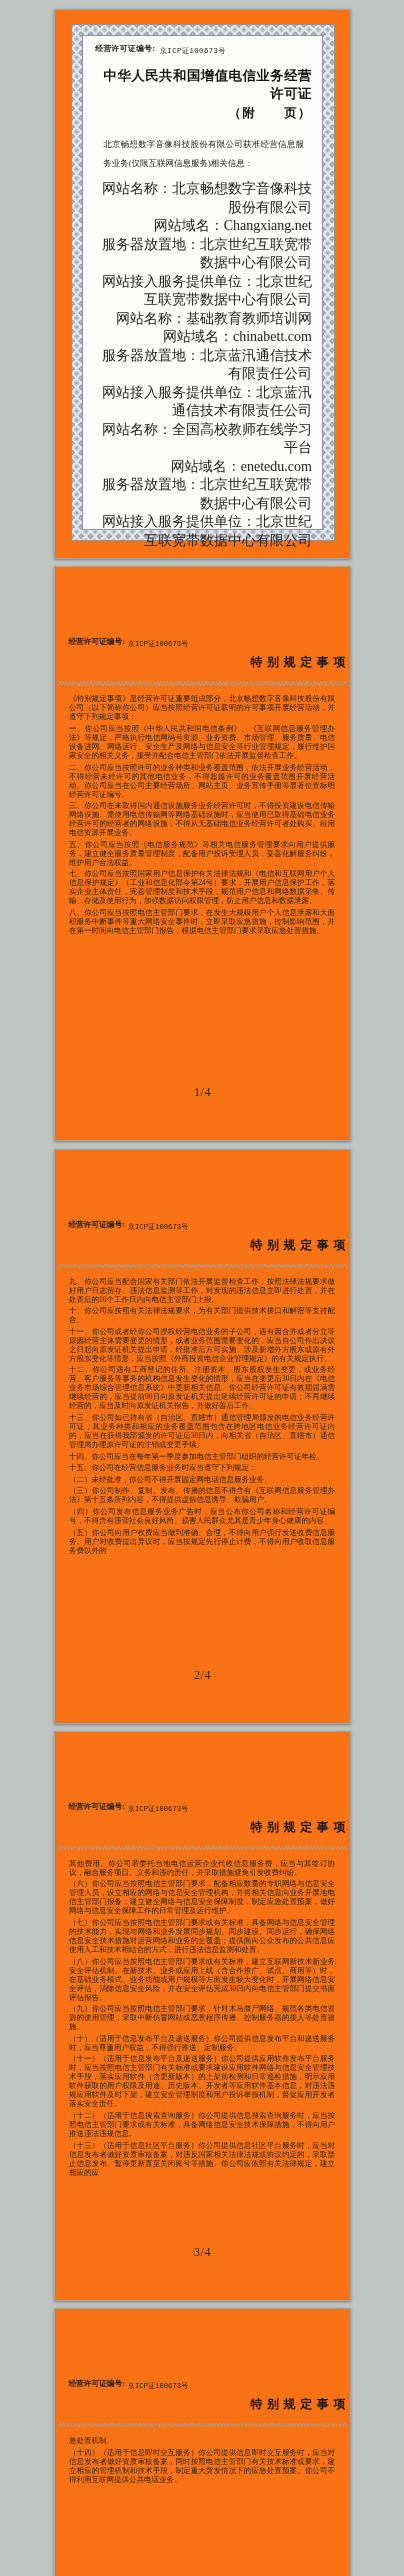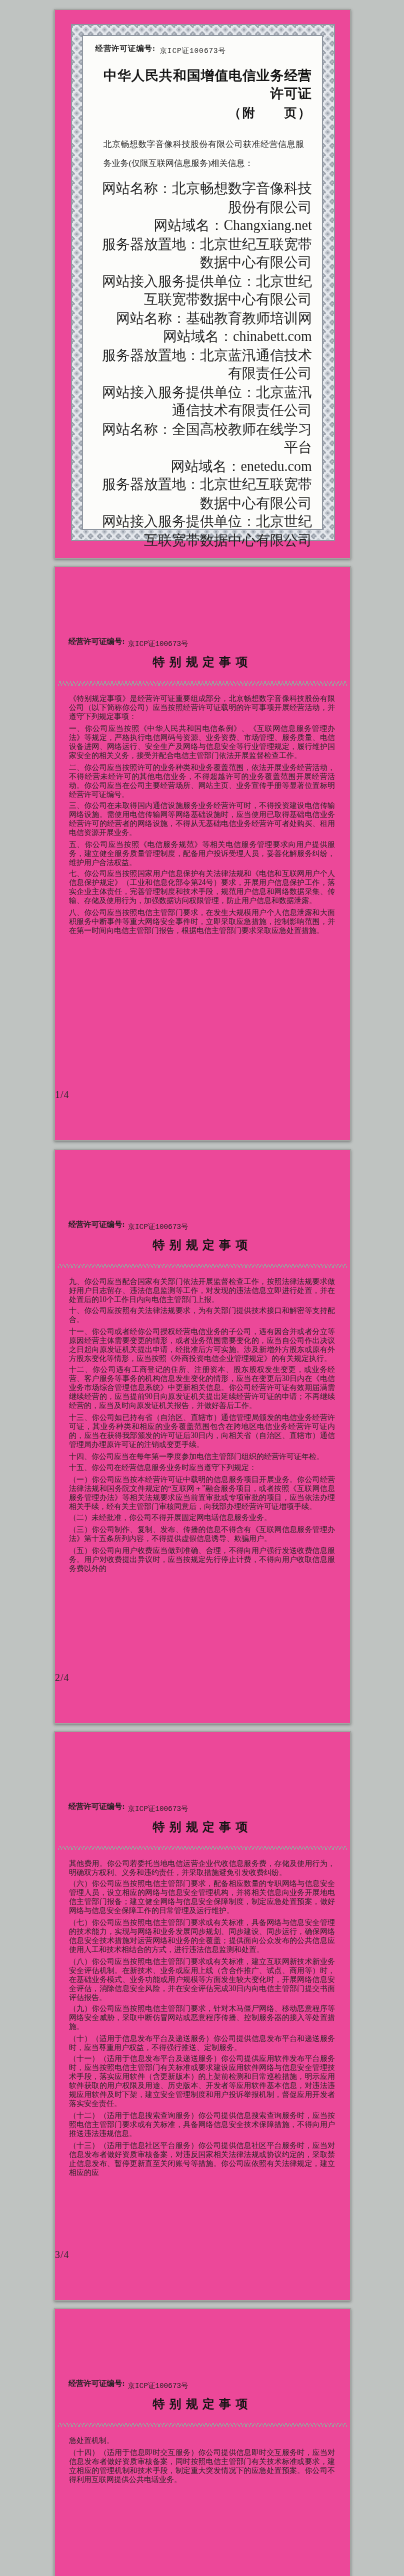--- a/index.html
+++ b/index.html
@@ -5,7 +5,7 @@
   html,body{margin:0;padding:0;}
   body{font-family:"Liberation Serif","DejaVu Serif",serif;}
   .canvas{position:relative;width:405px;height:2873px;background:#bfc3c1;overflow:hidden;}
-  .page{position:relative;width:297px;margin:0 0 7.2px 54px;background:#ec4899;
+  .page{position:relative;width:297px;margin:0 0 7.2px 54px;background:#f97316;
         border:0.5px solid #a2a4a0;box-shadow:0 1px 2.6px rgba(40,45,45,.45);
         box-sizing:border-box;overflow:hidden;color:#222;}
   .page:first-child{margin-top:9.3px;}

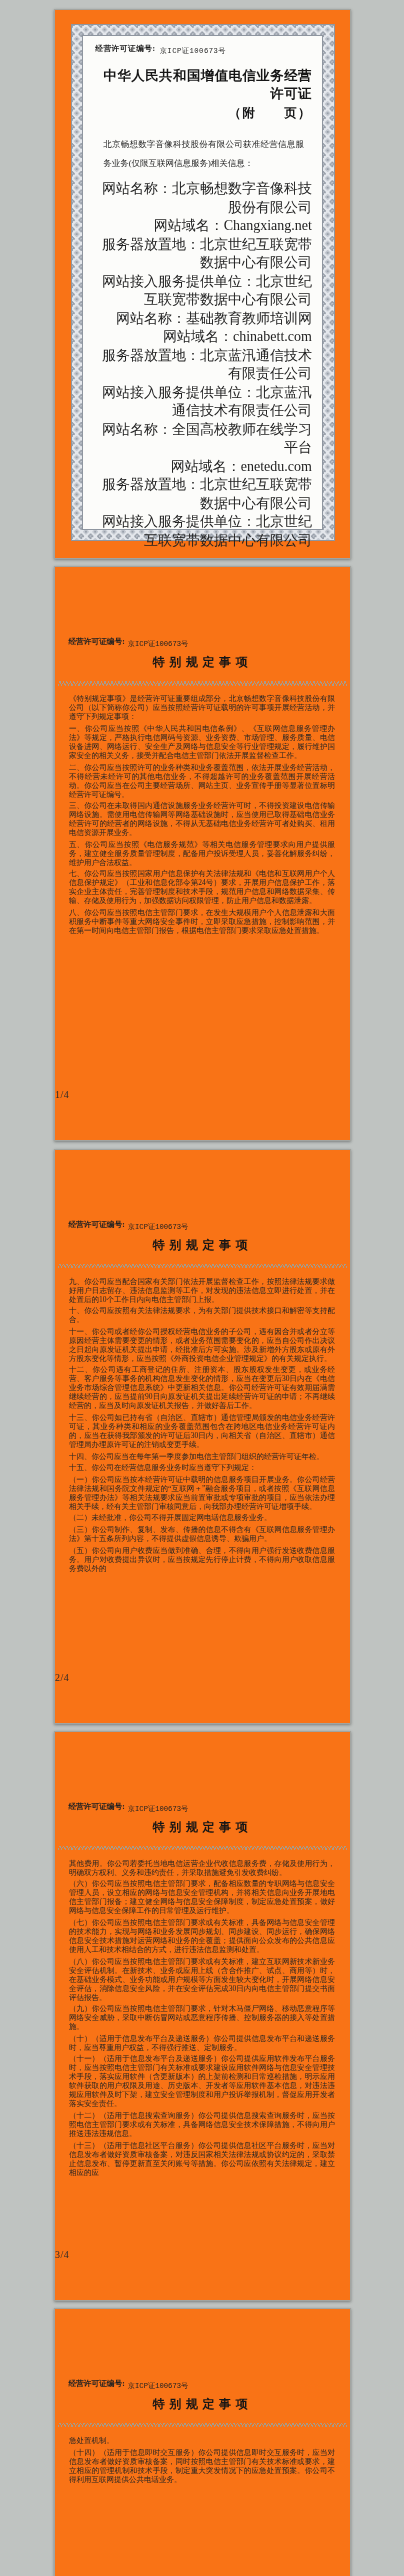--- a/index.html
+++ b/index.html
@@ -37,7 +37,7 @@
   
   .prov-header{position:absolute;top:70px;left:13.4px;font-size:7.7px;}
   .prov-header .lic-no{transform:translateY(1.5px);margin-left:3.1px;}
-  .prov-title{position:absolute;top:87px;left:0;width:100%;margin:0;text-align:center;
+  .prov-title{position:absolute;top:87px;left:0;width:100%;margin:0;text-align:right;
     font-size:12px;font-weight:700;letter-spacing:4.6px;color:#161616;}
   .wavy{position:absolute;top:114px;left:3.1px;right:3.1px;height:4.1px;
     background:

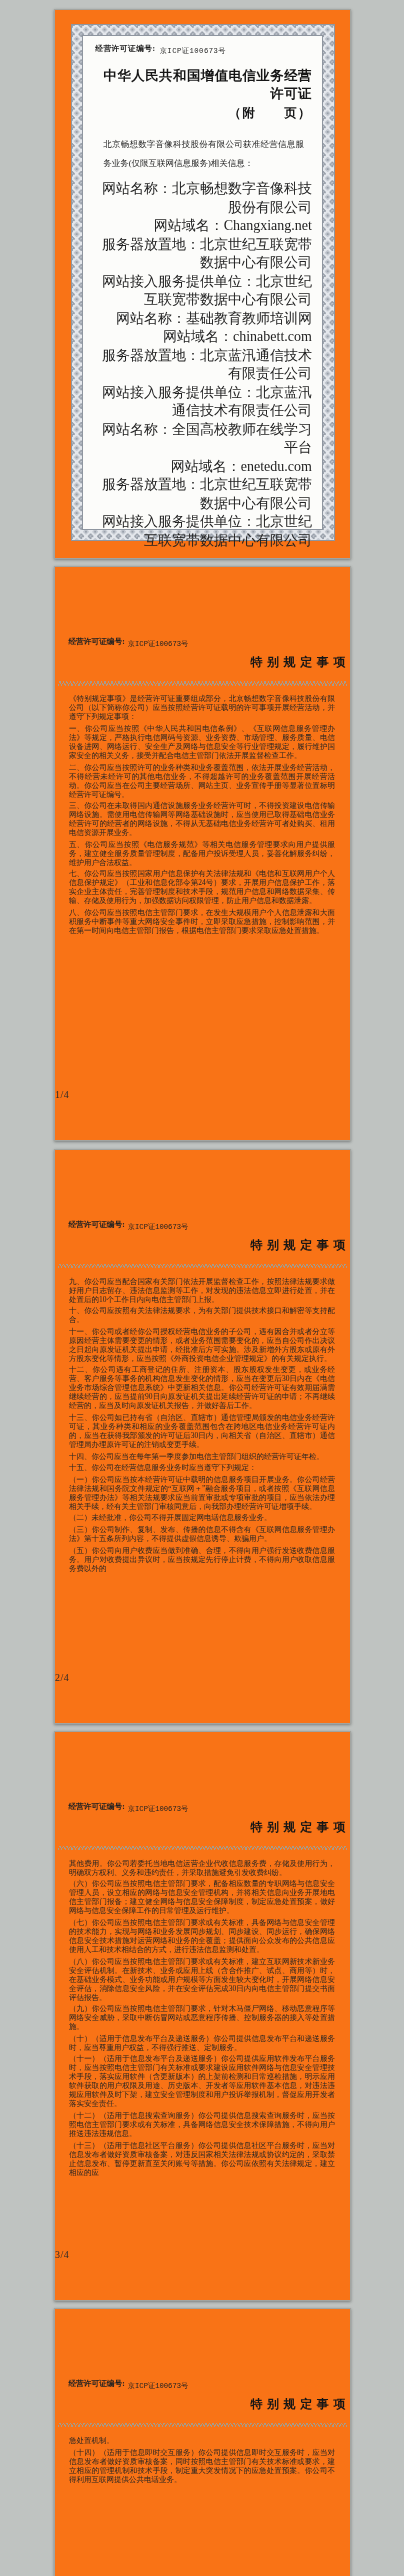--- a/index.html
+++ b/index.html
@@ -47,8 +47,8 @@
   .prov-body{position:absolute;top:127px;left:14px;right:15px;bottom:54px;overflow:hidden;}
   .prov-body p{margin:0 0 2.6px 0;font-size:7.5px;line-height:9px;text-align:justify;
     color:#242424;}
-  .page-no{position:absolute;bottom:40px;left:0;width:100%;text-align:left;
-    font-size:10px;letter-spacing:0.5px;color:#2a2a2a;}
+  .page-no{position:absolute;bottom:40px;left:0;width:100%;text-align:center;
+    font-size:12px;letter-spacing:0.5px;color:#2a2a2a;}
 </style>
 </head>
 <body>

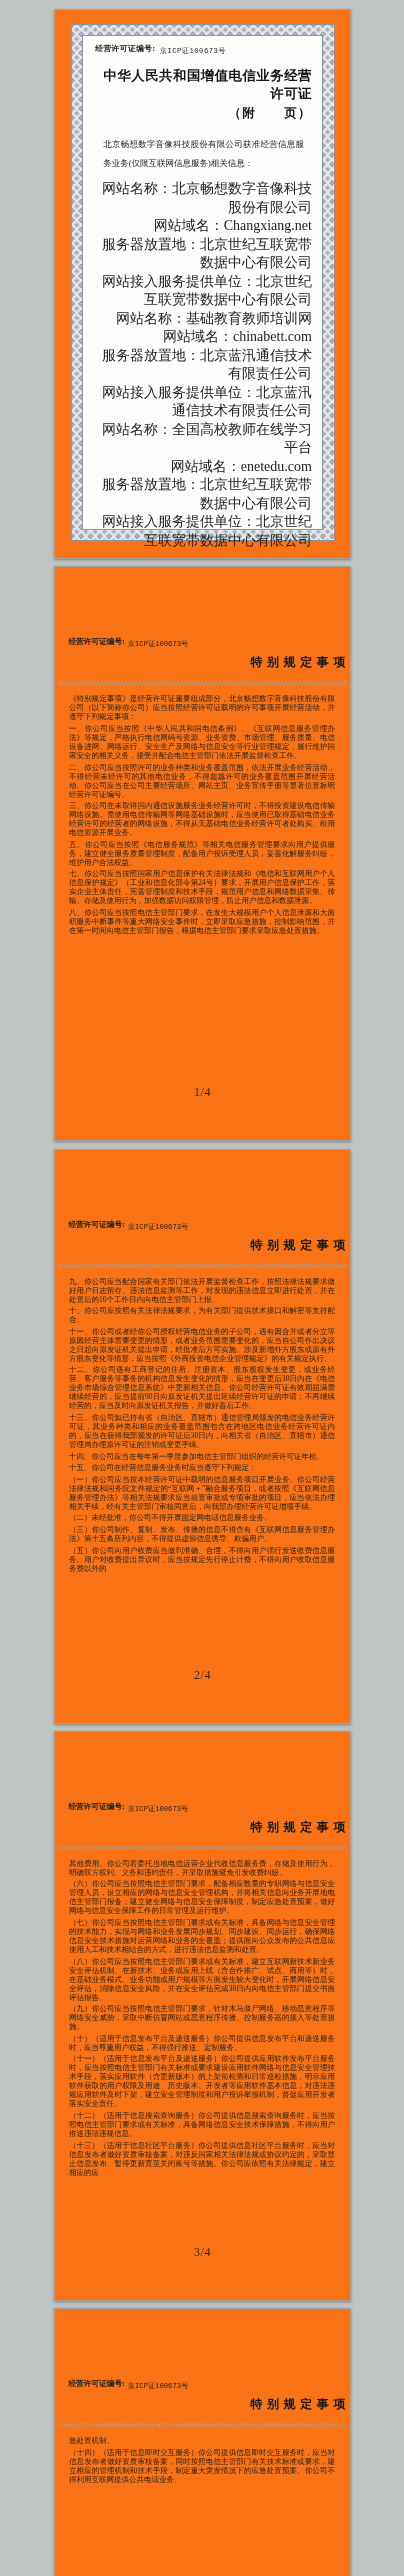--- a/index.html
+++ b/index.html
@@ -143,7 +143,6 @@
 
         <p class="para">十五、你公司在经营信息服务业务时应当遵守下列规定：</p>
 
-        <p class="para">（一）你公司应当按本经营许可证中载明的信息服务项目开展业务。你公司经营法律法规和国务院文件规定的“互联网＋”融合服务项目，或者按照《互联网信息服务管理办法》等相关法规要求应当前置审批或专项审批的项目，应当依法办理相关手续，经有关主管部门审核同意后，向我部办理经营许可证增项手续。</p>
 
         <p class="para">（二）未经批准，你公司不得开展固定网电话信息服务业务。</p>
 

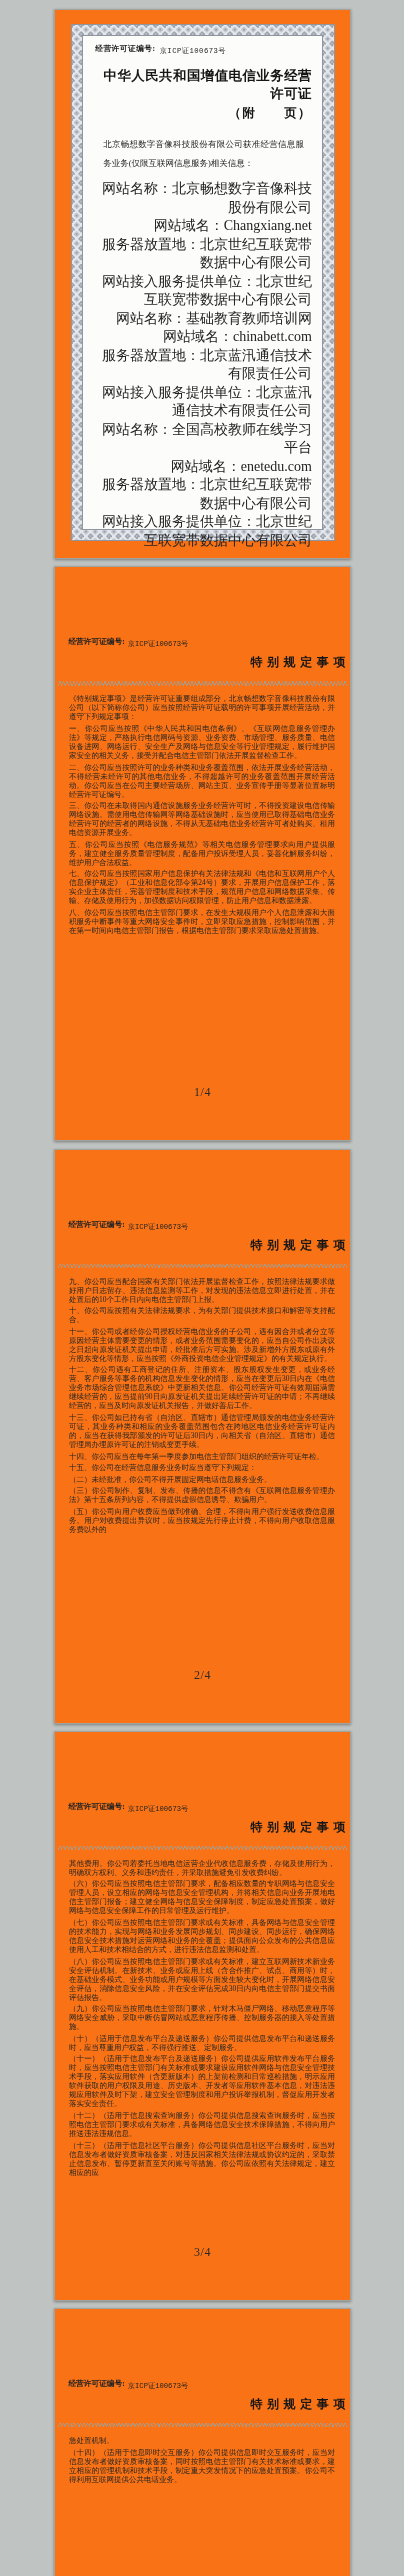--- a/index.html
+++ b/index.html
@@ -148,6 +148,7 @@
 
         <p class="para">（三）你公司制作、复制、发布、传播的信息不得含有《互联网信息服务管理办法》第十五条所列内容，不得提供虚假信息诱导、欺骗用户。</p>
 
+        <p class="para">（四）你公司发布信息服务业务广告时，应当公布你公司名称和经营许可证编号，不得含有违背社会良好风尚、损害人民群众尤其是青少年身心健康的内容。</p>
 
         <p class="para">（五）你公司向用户收费应当做到准确、合理，不得向用户强行发送收费信息服务。用户对收费提出异议时，应当按规定先行停止计费，不得向用户收取信息服务费以外的</p>
       </div>

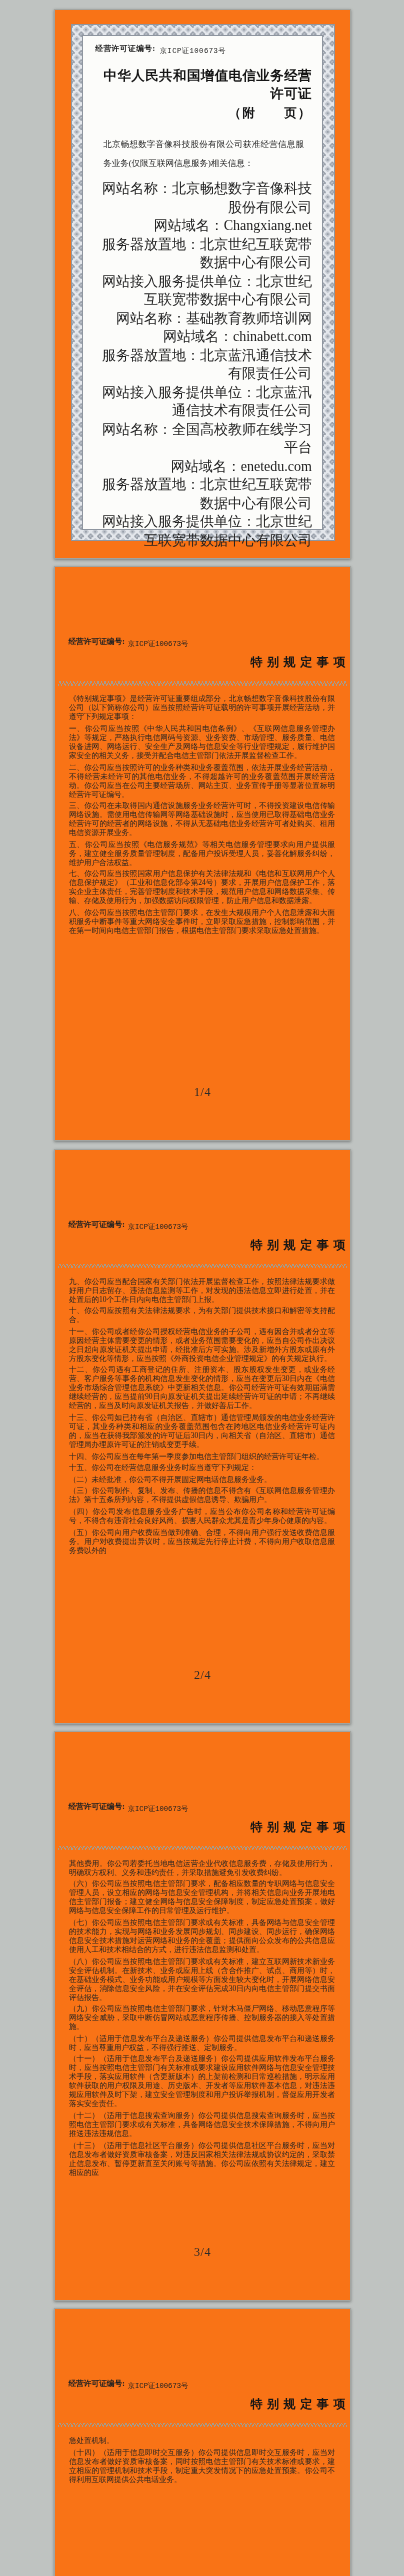--- a/index.html
+++ b/index.html
@@ -163,7 +163,7 @@
     <div class="wavy"></div>
     <div class="prov-body">
 
-        <p class="para">其他费用。你公司若委托当地电信运营企业代收信息服务费，存储及使用行为，明确双方权利、义务和违约责任，并采取措施避免引发收费纠纷。</p>
+        <p class="para">其他费用。你公司若委托当地电信运营企业代收信息服务费，应当与其签订协议，融合服务项目、义务和违约责任，并采取措施避免引发收费纠纷。</p>
 
         <p class="para">（六）你公司应当按照电信主管部门要求，配备相应数量的专职网络与信息安全管理人员，设立相应的网络与信息安全管理机构，并将相关信息向业务开展地电信主管部门报备；建立健全网络与信息安全保障制度，制定应急处置预案，做好网络与信息安全保障工作的日常管理及运行维护。</p>
 

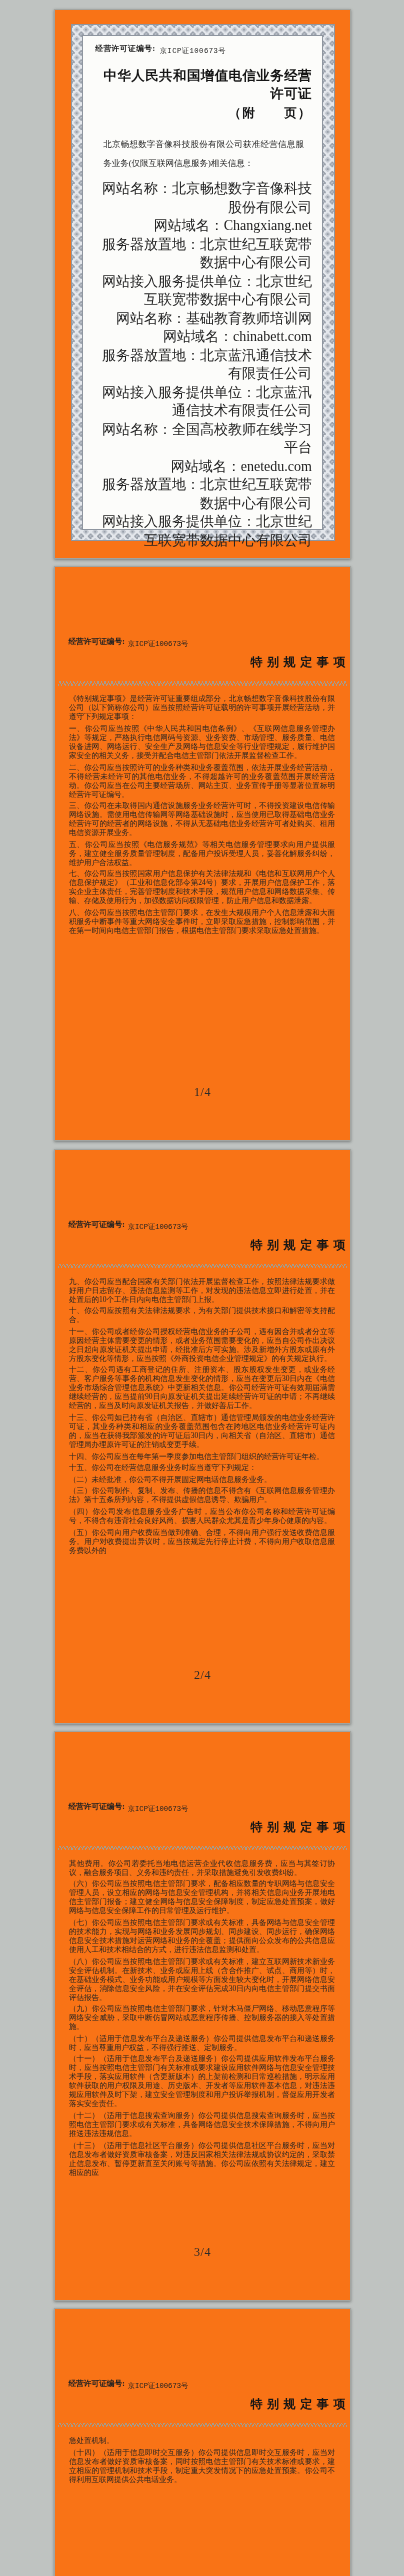--- a/index.html
+++ b/index.html
@@ -171,7 +171,7 @@
 
         <p class="para">（八）你公司应当按照电信主管部门要求或有关标准，建立互联网新技术新业务安全评估机制。在新技术、业务或应用上线（含合作推广、试点、商用等）时，在基础业务模式、业务功能或用户规模等方面发生较大变化时，开展网络信息安全评估，消除信息安全风险，并在安全评估完成30日内向电信主管部门提交书面评估报告。</p>
 
-        <p class="para">（九）你公司应当按照电信主管部门要求，针对木马僵尸网络、移动恶意程序等网络安全威胁，采取中断仿冒网站或恶意程序传播、控制服务器的接入等处置措施。</p>
+        <p class="para">（九）你公司应当按照电信主管部门要求，针对木马僵尸网络、规范各类电信资源的使用管理，采取中断仿冒网站或恶意程序传播、控制服务器的接入等处置措施。</p>
 
         <p class="para">（十）（适用于信息发布平台及递送服务）你公司提供信息发布平台和递送服务时，应当尊重用户权益，不得强行推送、定制服务。</p>
 

